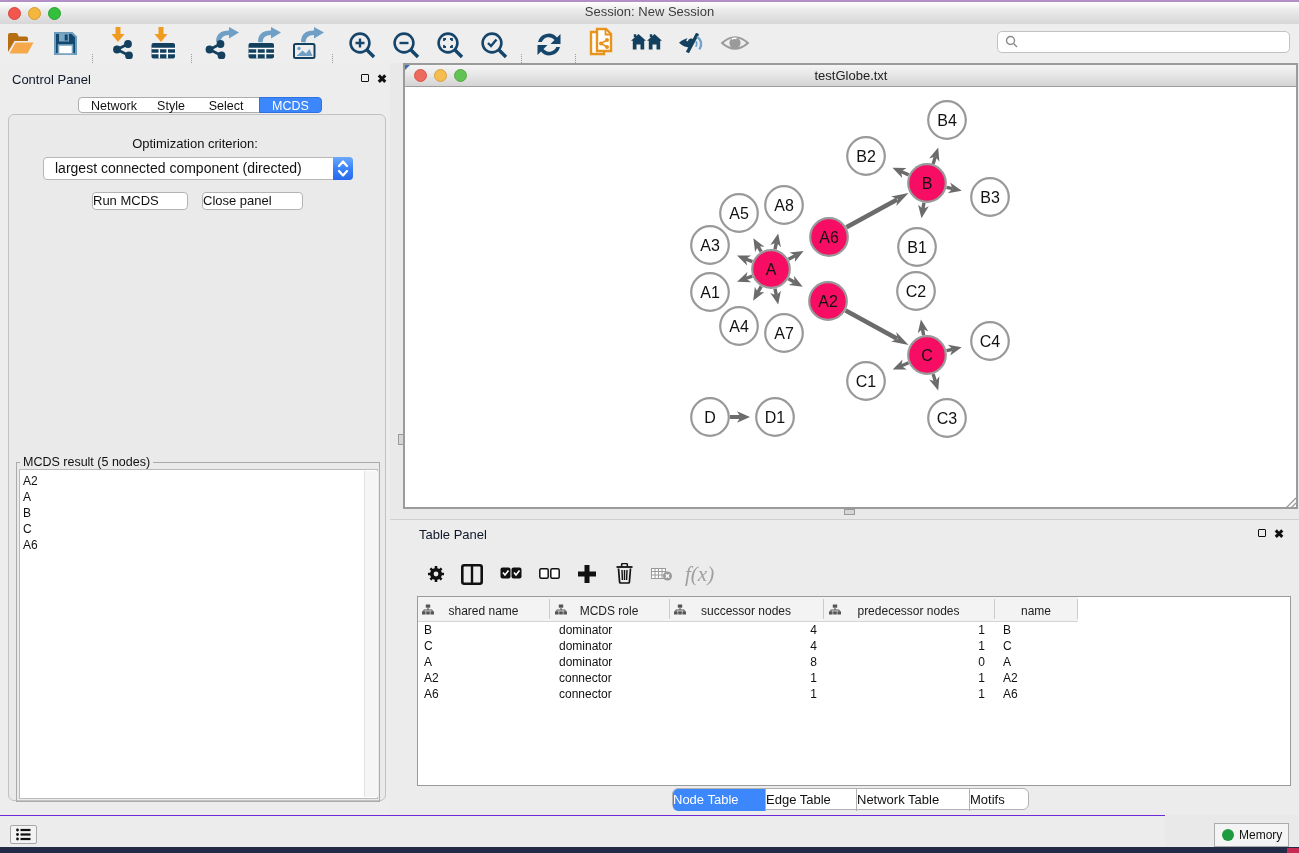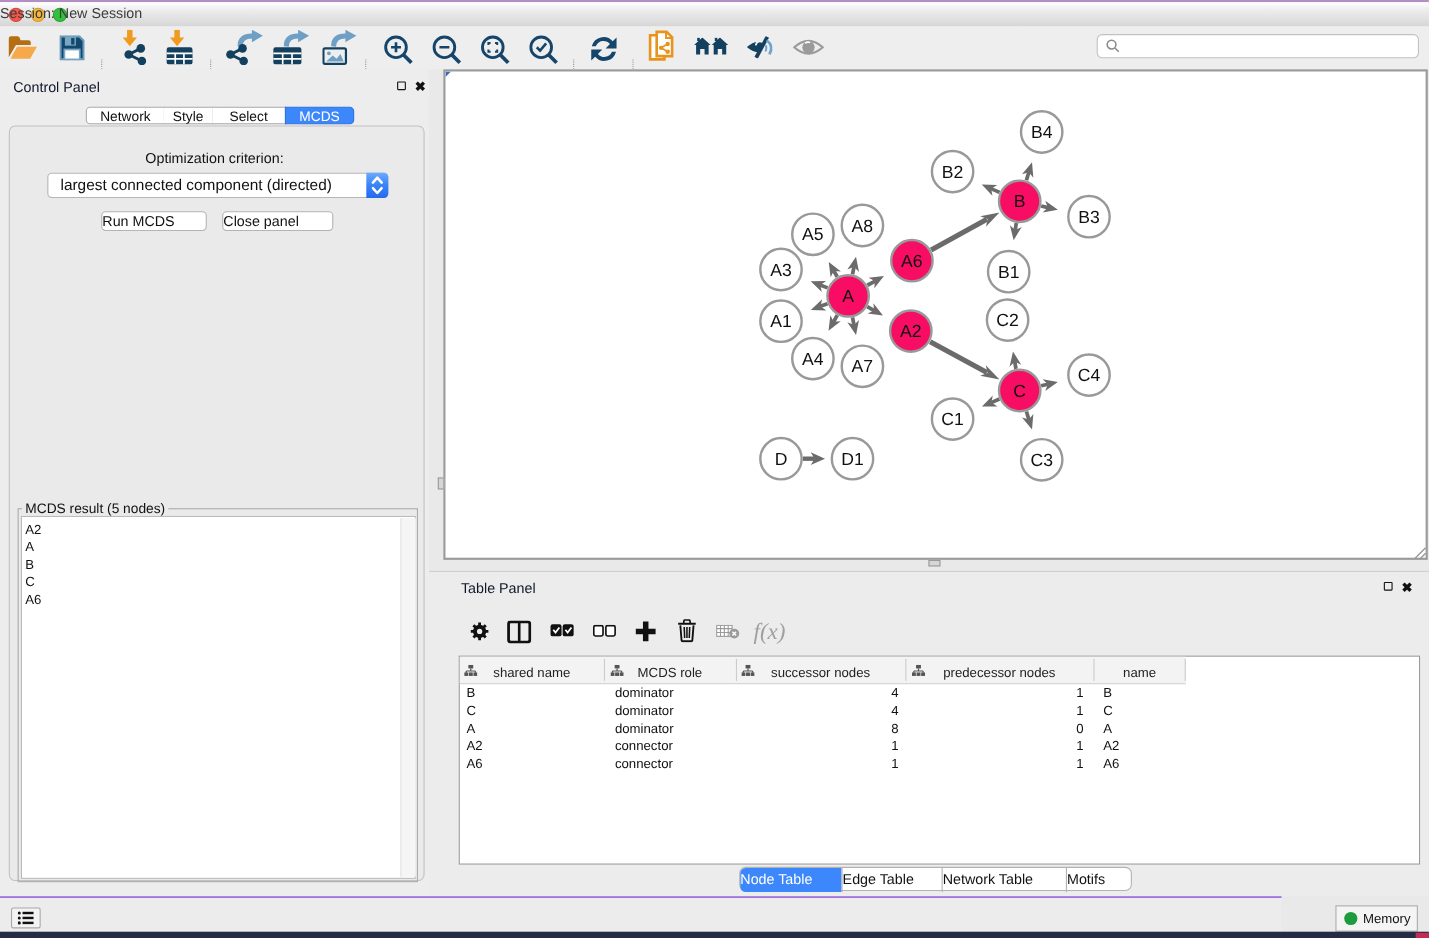--- a/index.html
+++ b/index.html
@@ -23,7 +23,7 @@
   <div class="tl" style="left:8px;top:5px;background:#f2574d;border:0.5px solid #d8453c"></div>
   <div class="tl" style="left:28px;top:5px;background:#f5b63e;border:0.5px solid #d49a2f"></div>
   <div class="tl" style="left:48px;top:5px;background:#33c03c;border:0.5px solid #2aa232"></div>
-  <div class="abs" style="left:0;width:1299px;font-size:13px;color:#3c3c3c;line-height:20px">Session: New Session</div>
+  <div class="abs" style="left:0;width:1299px;text-align:center;font-size:13px;color:#3c3c3c;line-height:20px">Session: New Session</div>
 </div>
 
 <div class="abs" id="toolbar" style="left:0;top:24px;width:1299px;height:39px;background:#eeeeee">

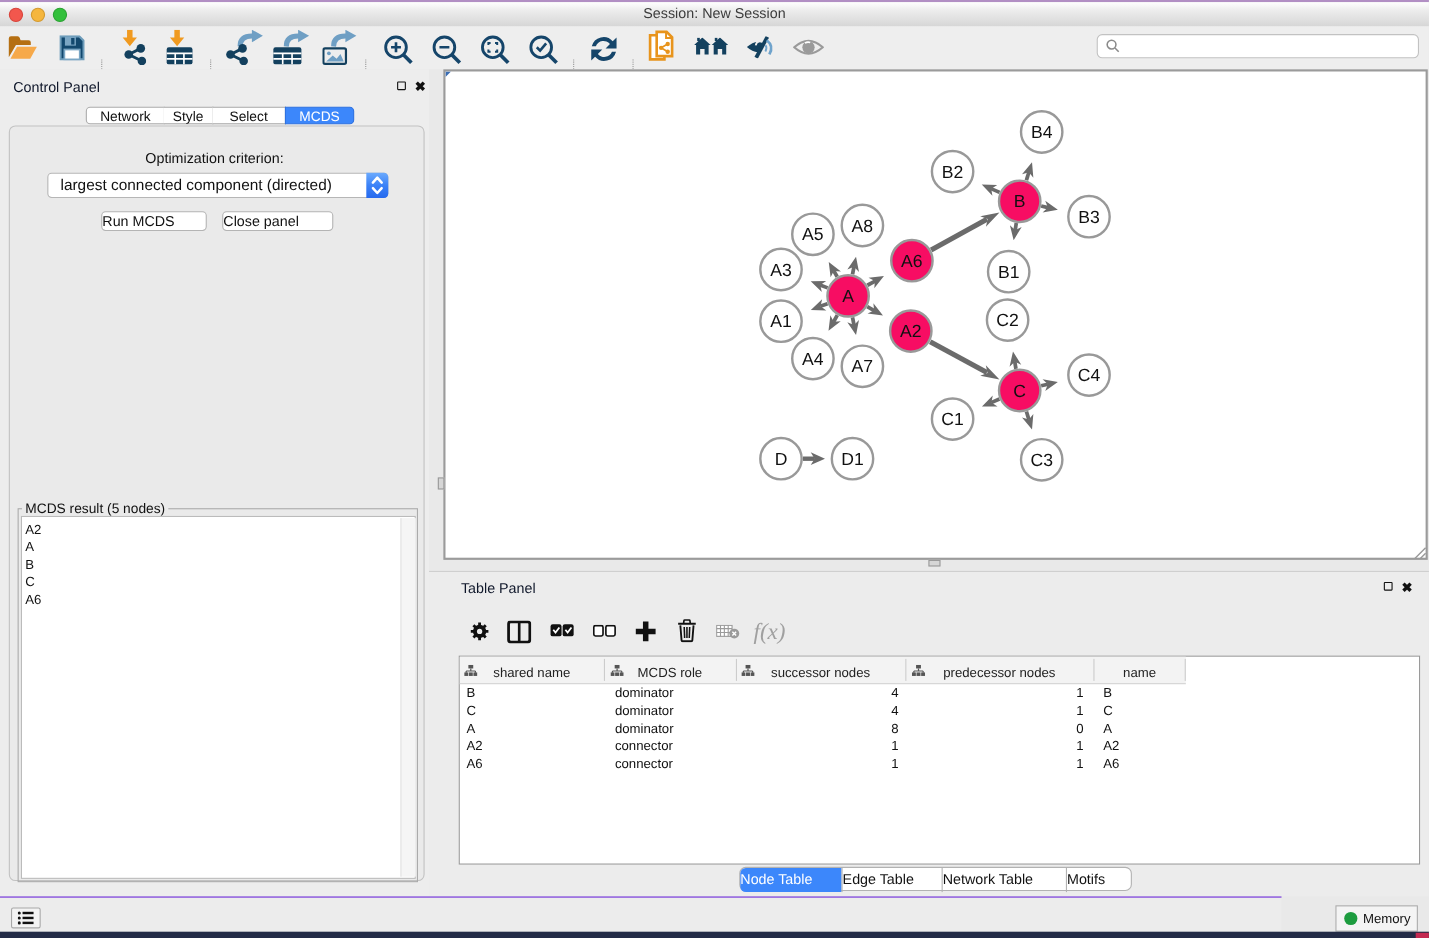--- a/index.html
+++ b/index.html
@@ -194,6 +194,12 @@
 </div>
 
 <div class="abs" id="netwin" style="left:403px;top:63px;width:895px;height:446px;border:2px solid #9b9b9b;box-sizing:border-box;background:#fff">
+  <div class="abs" style="left:0;top:0;width:891px;height:21px;background:linear-gradient(#f4f4f4,#e9e9e9 40%,#d4d4d4);border-bottom:1px solid #9e9e9e">
+    <div class="tl" style="left:9px;top:4px;background:#ed6a5e;border:0.5px solid #d5554a"></div>
+    <div class="tl" style="left:29px;top:4px;background:#f5bd4f;border:0.5px solid #d6a243"></div>
+    <div class="tl" style="left:49px;top:4px;background:#61c354;border:0.5px solid #58a942"></div>
+    <div class="abs" style="left:0;width:892px;text-align:center;font-size:13px;color:#222;line-height:21px">testGlobe.txt</div>
+  </div>
   <svg class="abs" style="left:0;top:0" width="5" height="5" viewBox="0 0 5 5">
       <path d="M0 0 L5 0 L0 5 Z" fill="#3a6db3"></path>
     </svg>

